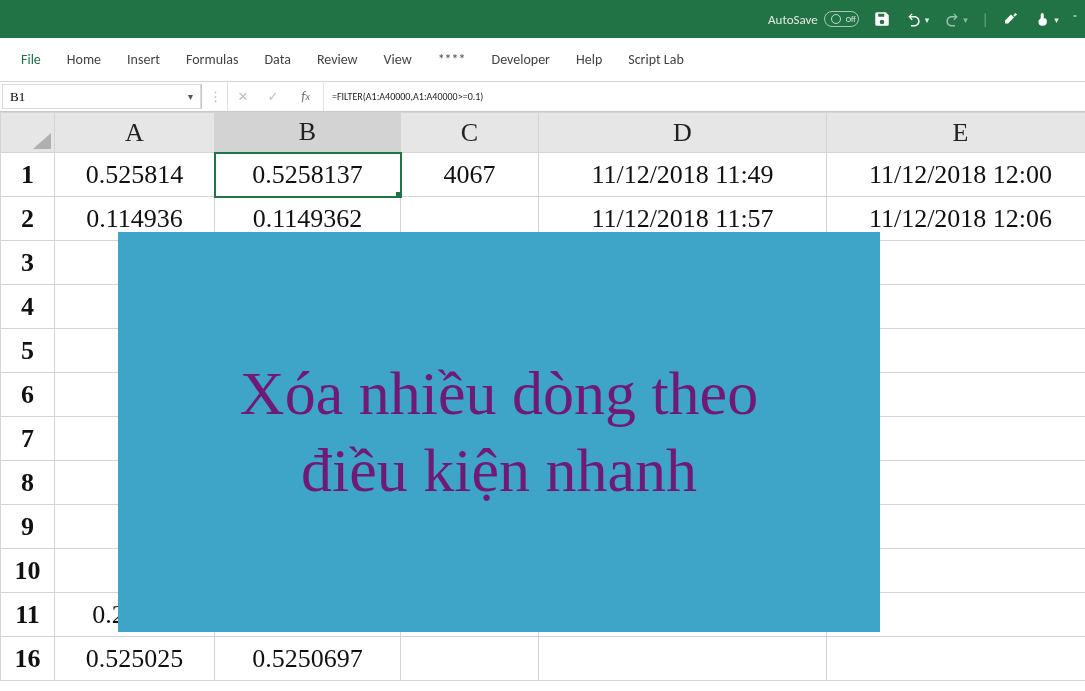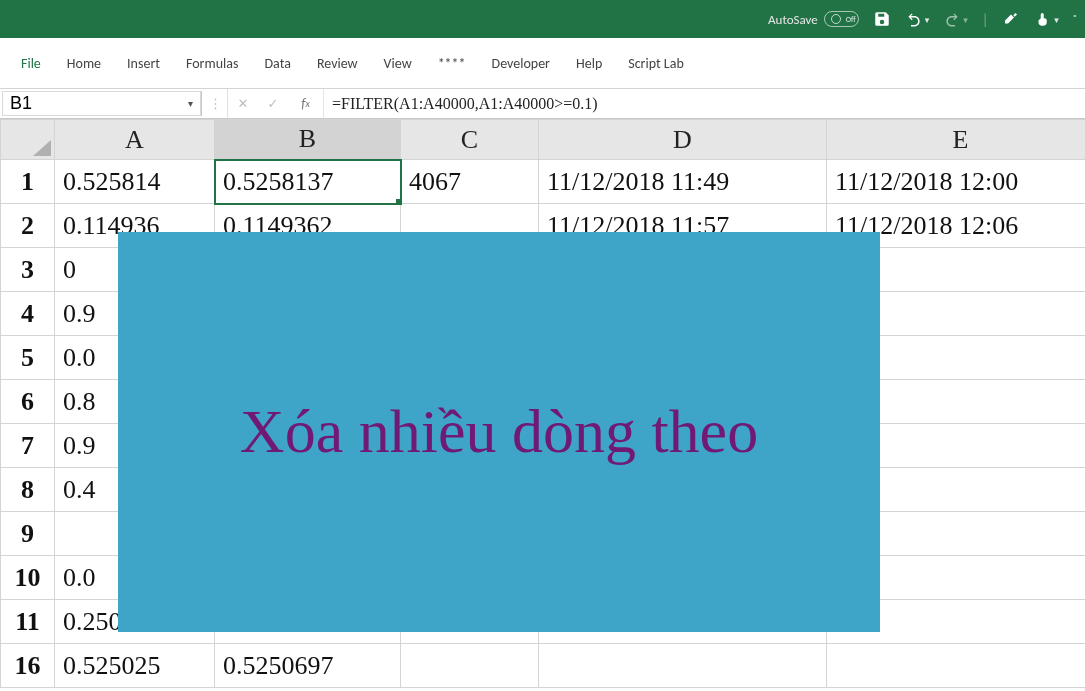--- a/index.html
+++ b/index.html
@@ -77,7 +77,7 @@
   .title-text { pointer-events:none; display:inline-block; transform: translateX(380px); }
   
   .ribbon {
-    height: 51px;
+    height: 44px;
     background: #ffffff;
     border-bottom: 1px solid #d4d4d4;
     display: flex;

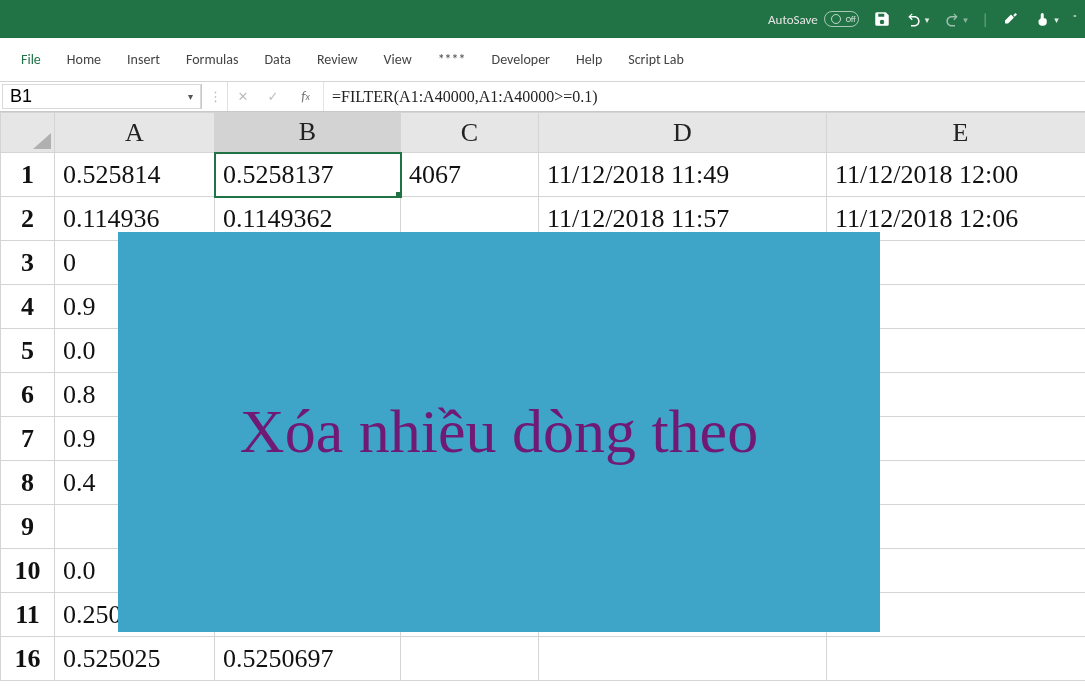--- a/index.html
+++ b/index.html
@@ -111,7 +111,7 @@
     justify-content: space-between;
   }
   .namebox input{
-    border:none;outline:none;font-size:18px;width:140px;background:transparent;
+    border:none;outline:none;font-size:13px;width:140px;background:transparent;font-family:Liberation Serif, serif;
   }
   .namebox-arrow{ font-size:10px;color:#555;}
   .fxsep { width:24px; border-right:1px solid #e0e0e0; display:flex;align-items:center;justify-content:center;color:#b8b8b8;font-size:13px;}

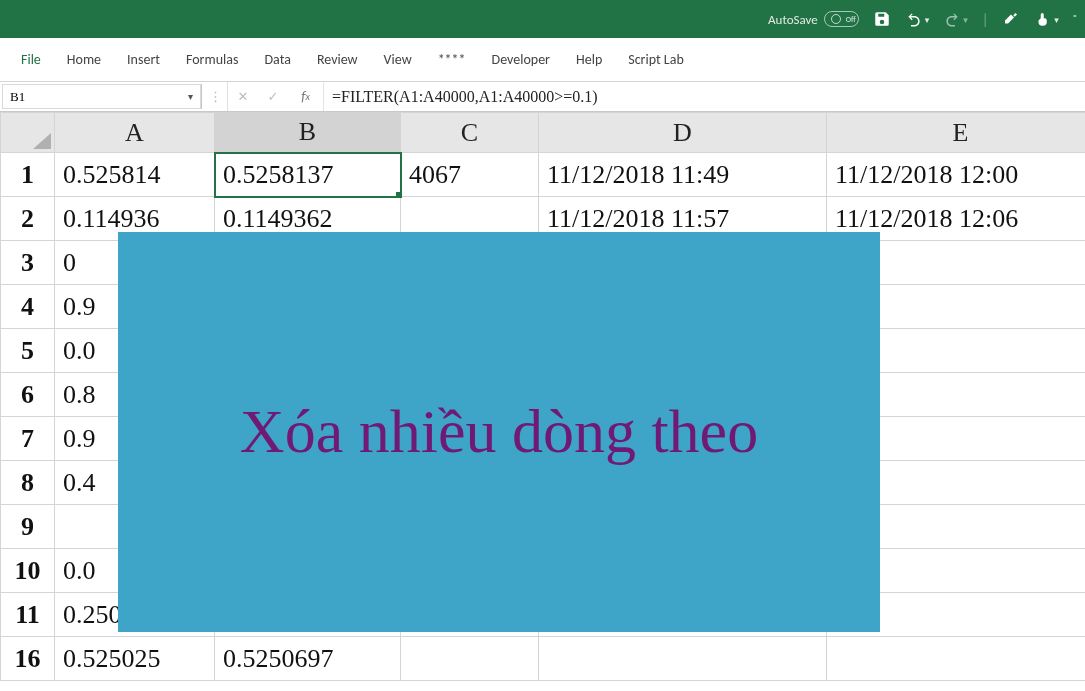--- a/index.html
+++ b/index.html
@@ -120,7 +120,7 @@
   .fx-btn.accept{color:#bdbdbd;}
   .fx-label{ width:36px;display:flex;align-items:center;justify-content:center;font-style:italic;color:#777;font-size:14px;border-right:1px solid #e4e4e4;}
   .formula-input{
-    flex:1; padding:0 8px; display:flex;align-items:center;font-size:16px;color:#222;font-family:Liberation Serif, serif;
+    flex:1; padding:0 8px; display:flex;align-items:center;font-size:10px;color:#222;
   }
   
   .sheet-wrap{ position:relative; }

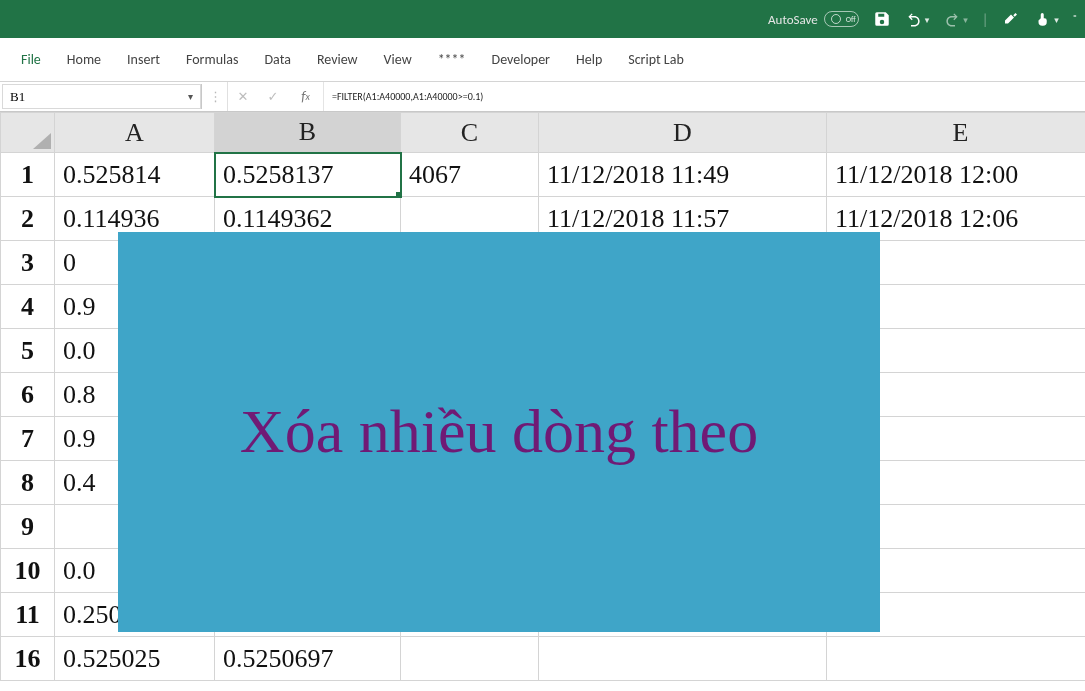--- a/index.html
+++ b/index.html
@@ -172,7 +172,7 @@
   col.c-c{width:138px;}
   col.c-d{width:288px;}
   col.c-e{width:268px;}
-  .num{ text-align:left;margin-left:36px; }
+  .num{ text-align:center;margin-left:36px; }
   .thB{
     background:#d3d3d3 !important;
     border-bottom:2px solid #217346 !important;

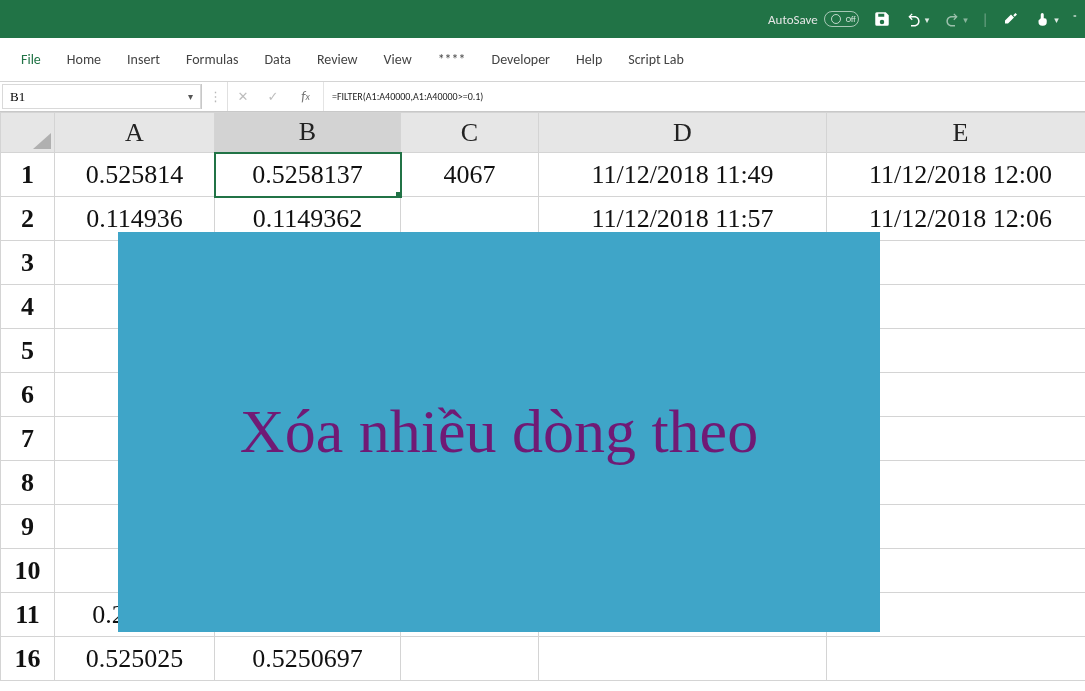--- a/index.html
+++ b/index.html
@@ -405,6 +405,7 @@
 <div class="overlay">
   <div>
     <span>Xóa nhiều dòng theo</span><br>
+    <span>điều kiện nhanh</span>
   </div>
 </div>
 

